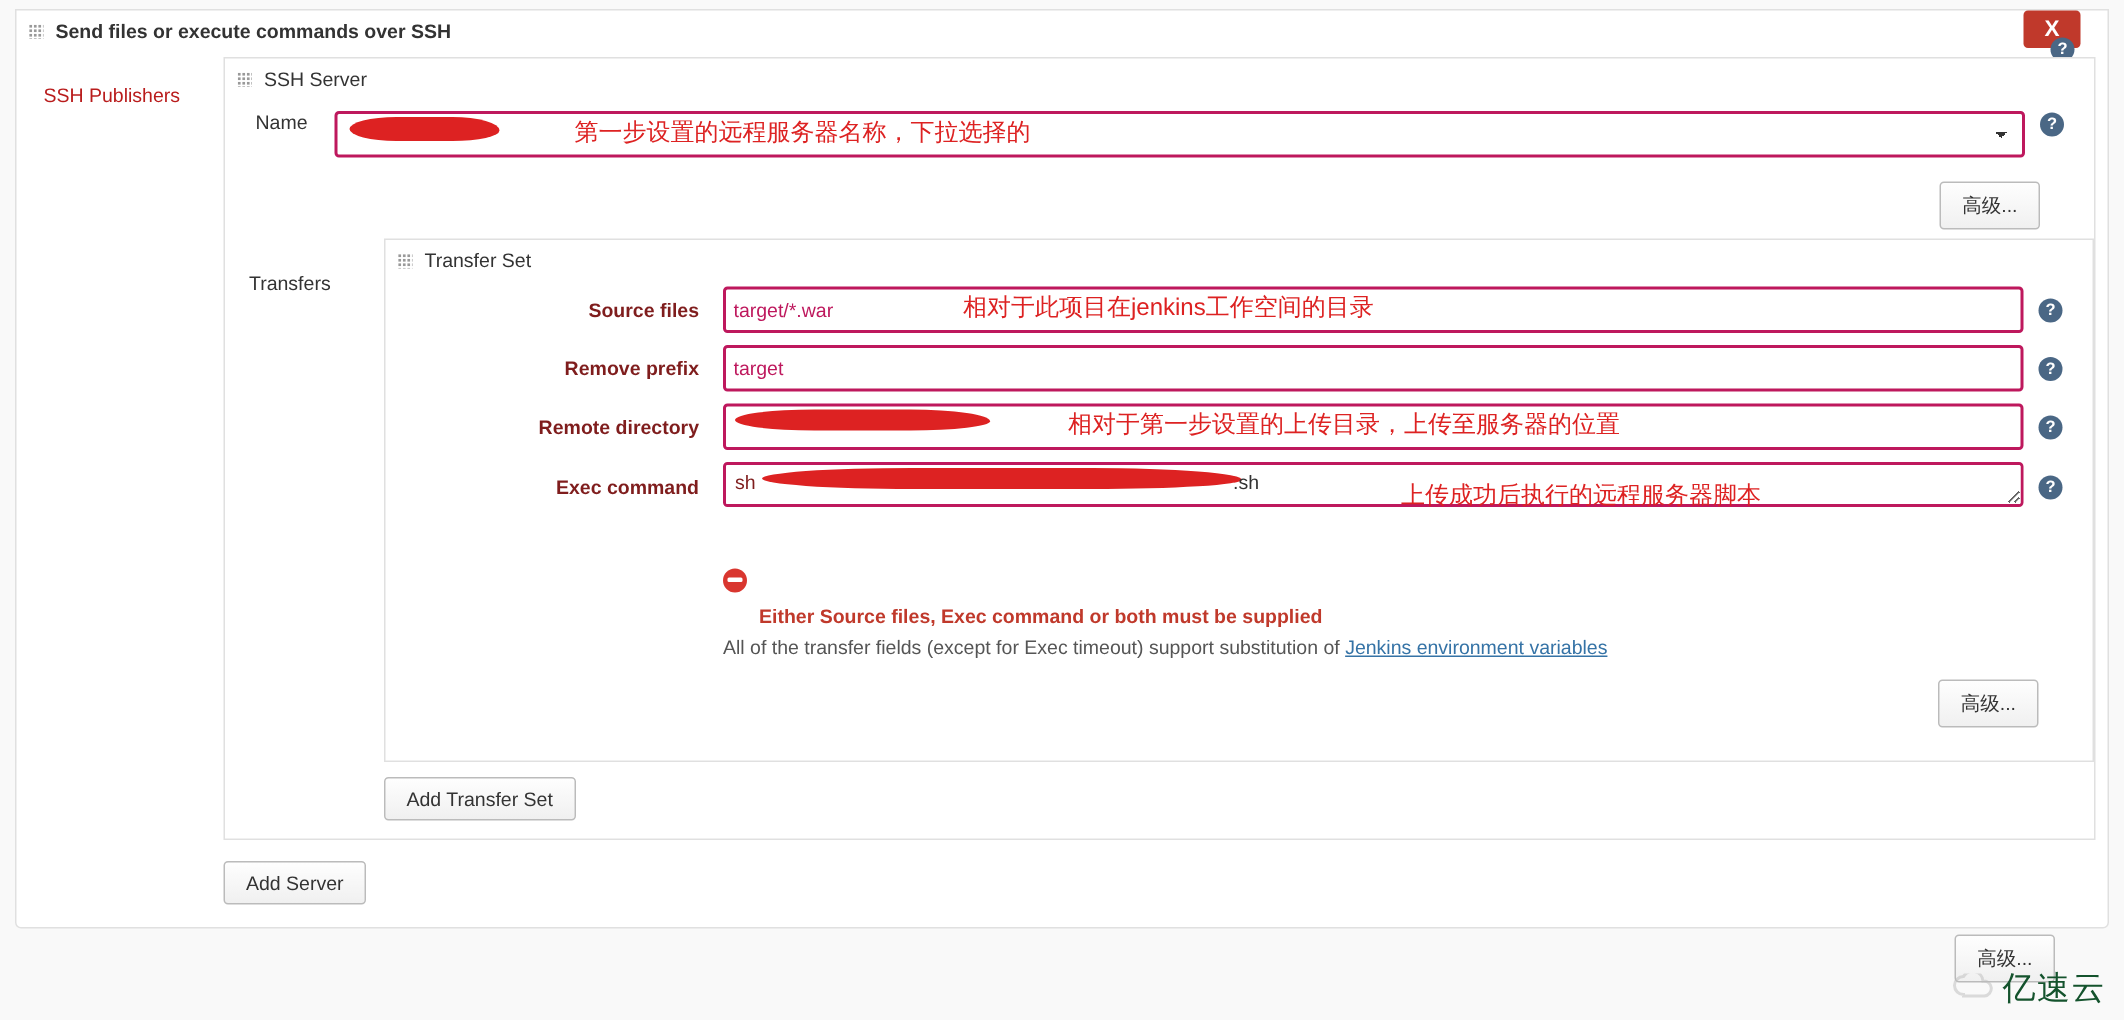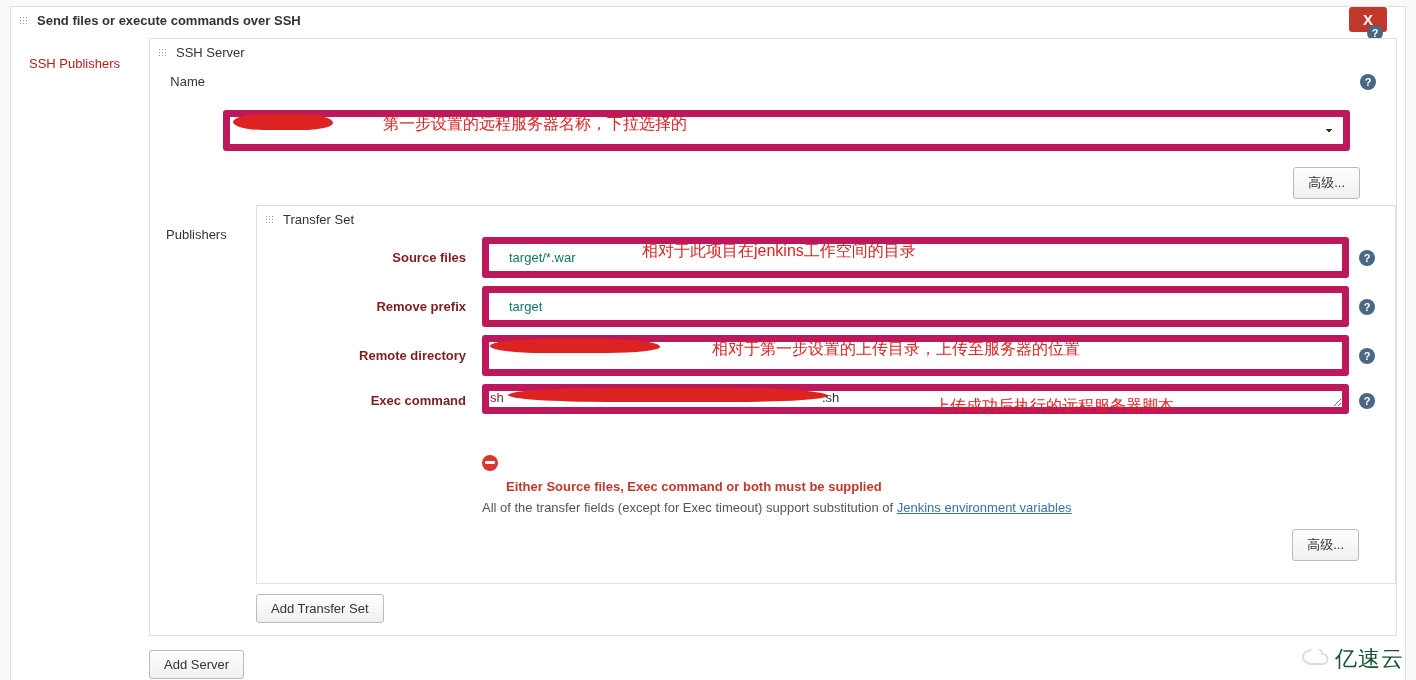--- a/index.html
+++ b/index.html
@@ -197,7 +197,7 @@
   }
   .name-wrap { display:flex; align-items:flex-start; padding: 8px 10px 6px 0;}
   .name-label { width: 73px; text-align:right; padding-right:18px;}
-  .name-input { flex:1; position:relative;margin-top:36px;}
+  .name-input { flex:1; position:relative;}
   .name-help { width:36px; text-align:center;}
   .outer-advanced {
     display:flex; justify-content:flex-end;

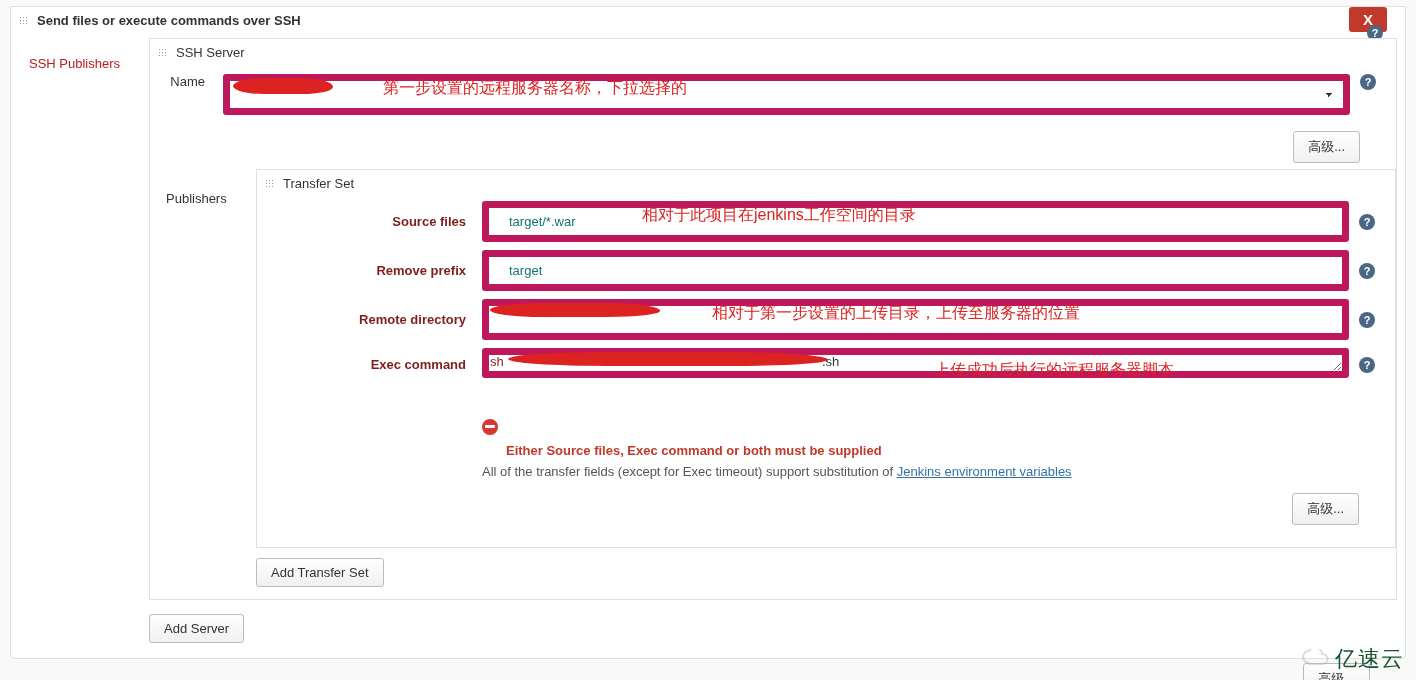--- a/index.html
+++ b/index.html
@@ -256,7 +256,7 @@
           </div>
 
           <div style="display:flex; padding:0 0 0 6px;">
-            <div class="transfer-section-label">Publishers</div>
+            <div class="transfer-section-label">Transfers</div>
             <div class="transfer-body">
 
               <div class="subpanel" style="padding-bottom:20px;">

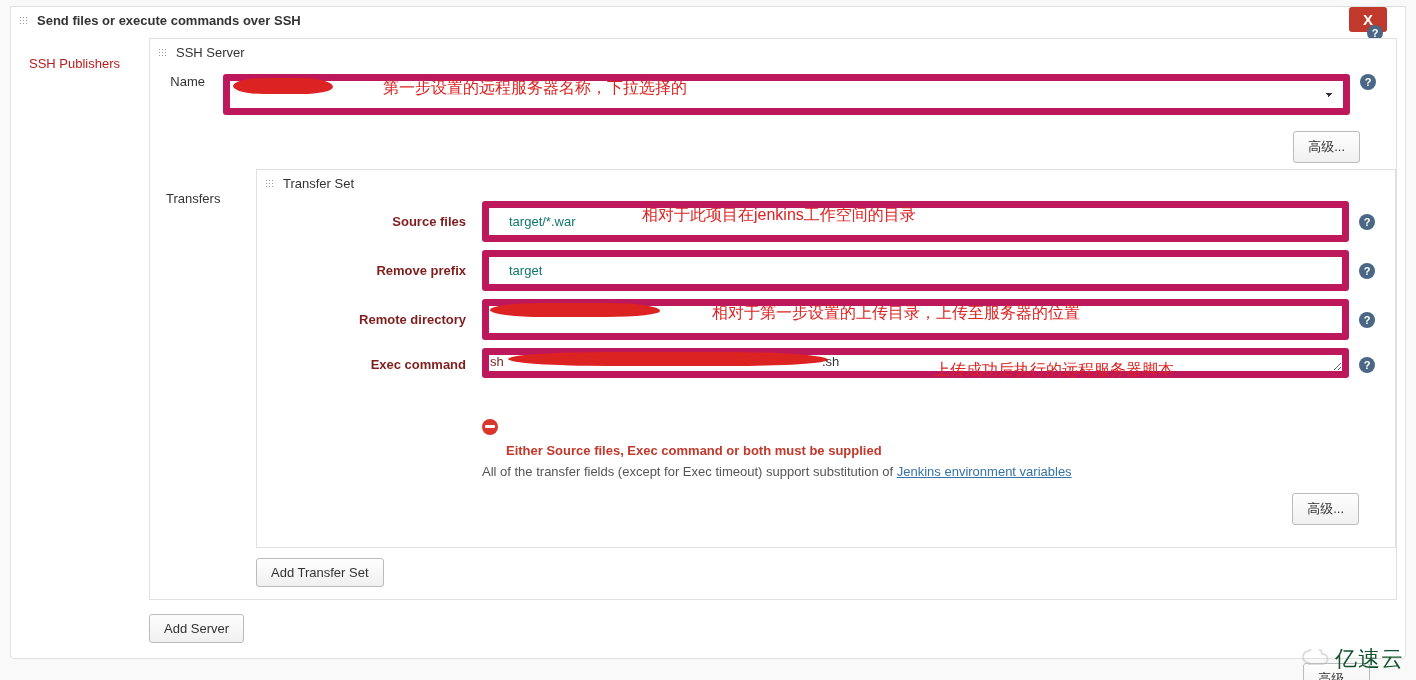--- a/index.html
+++ b/index.html
@@ -101,11 +101,11 @@
   }
   .field {
     width: 100%;
-    border: 7px solid #be185d;
+    border: 2px solid #be185d;
     border-radius: 3px;
-    padding: 6px 20px;
+    padding: 6px 5px;
     font: inherit;
-    color: #0f766e;
+    color: #be185d;
     background: #fff;
   }
   select.field {

